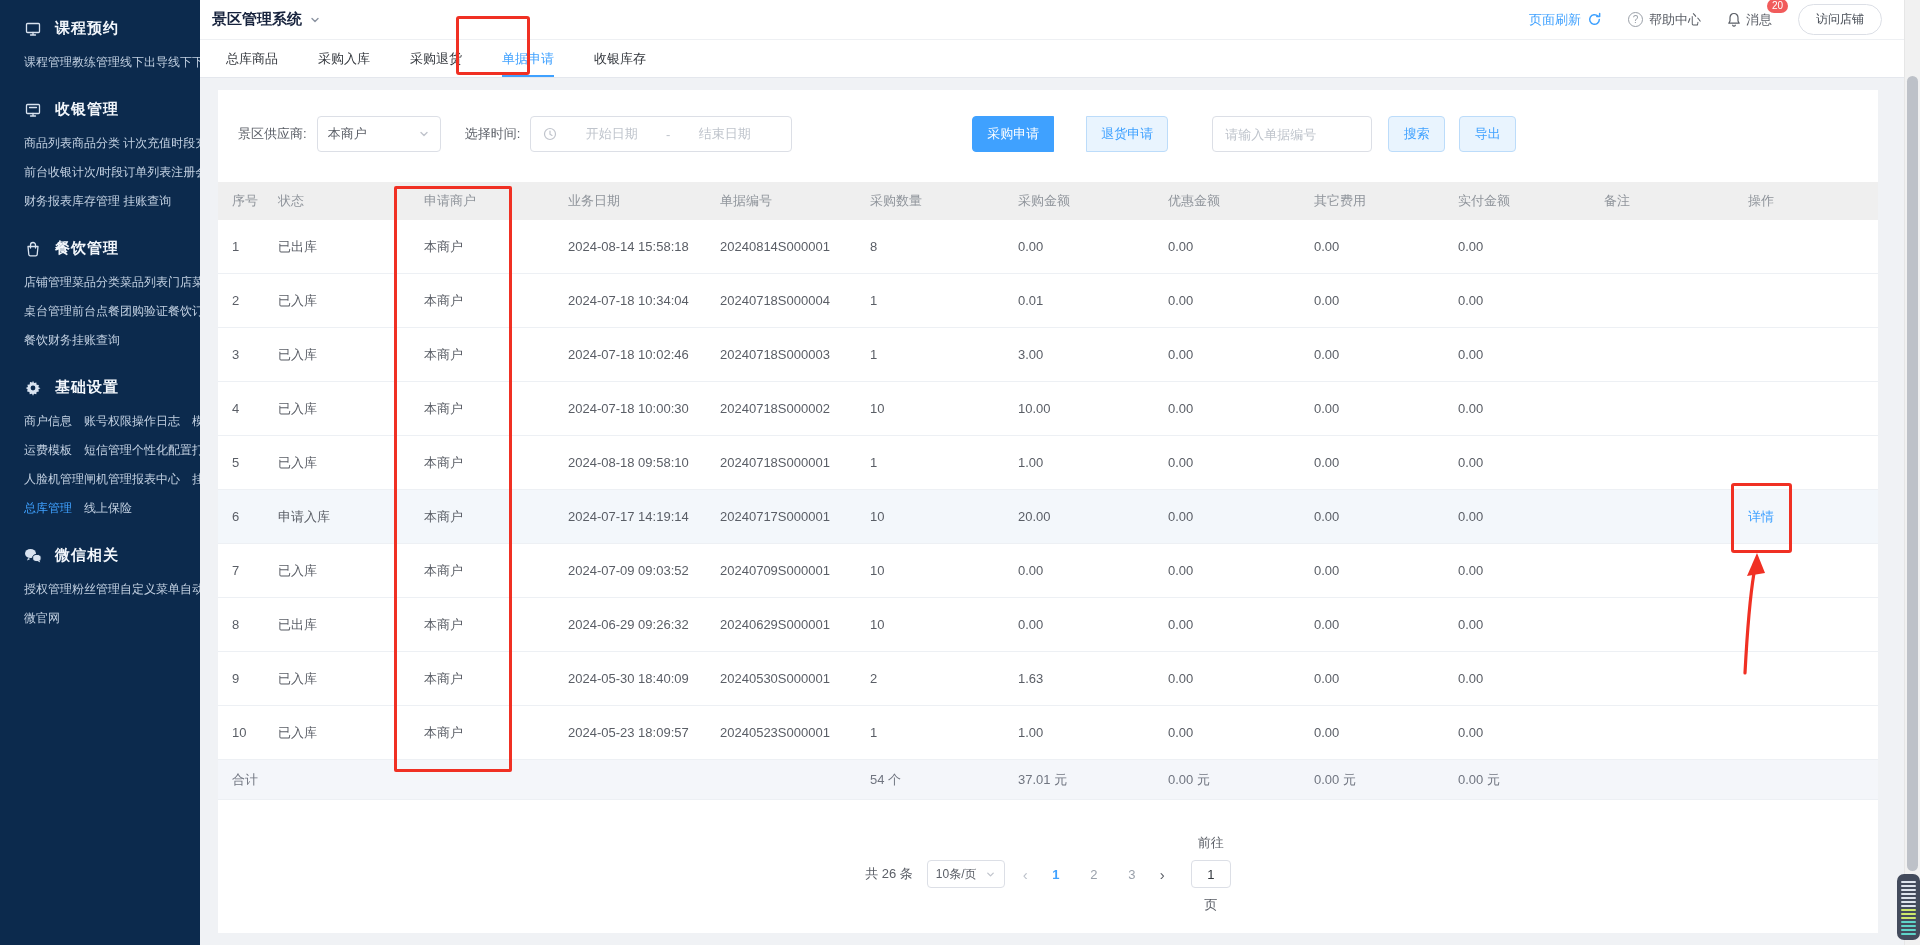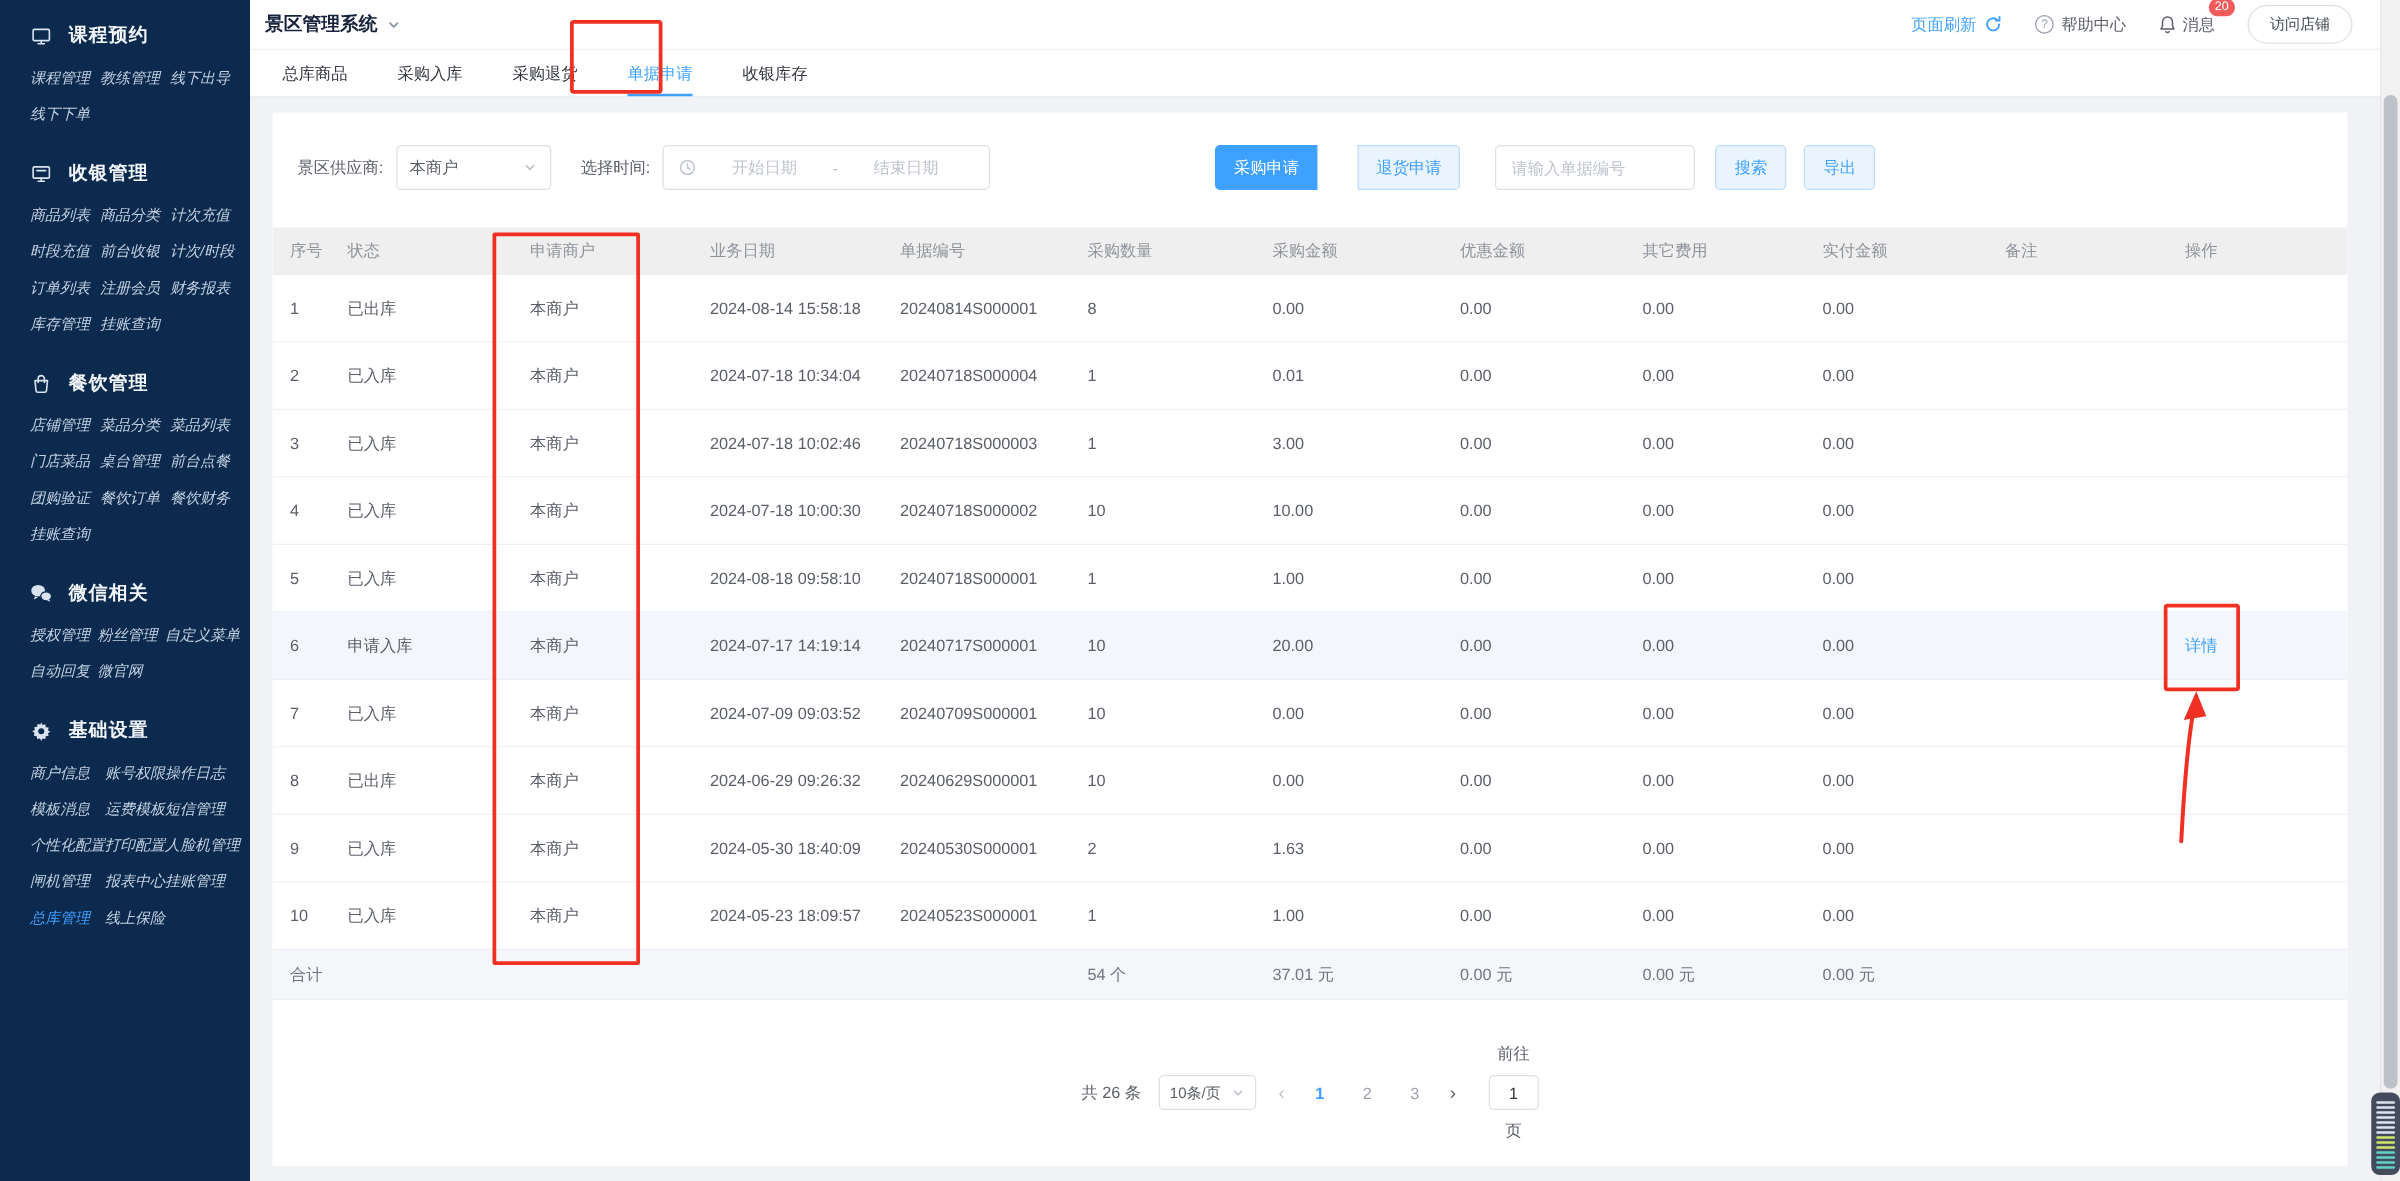--- a/index.html
+++ b/index.html
@@ -11,7 +11,7 @@
   .side-section { margin-top:10px; }
   .side-section-header { display:flex; align-items:center; gap:13px; padding:9px 0 7px 24px; color:#f2f6fb; font-size:15px; font-weight:700; letter-spacing:1px; }
   .side-icon { width:18px; height:18px; display:flex; align-items:center; justify-content:center; }
-  .side-items { display:grid; grid-template-columns:1fr 1fr 1fr; padding:3px 8px 4px 24px;font-style:italic; }
+  .side-items { display:grid; grid-template-columns:1fr 1fr 1fr 1fr; padding:3px 8px 4px 24px; }
   .side-item { color:#c3d1e2; font-size:12px; line-height:29px; text-decoration:none; cursor:pointer; white-space:nowrap; }
   .side-item.active { color:#3fa1ff; }
 

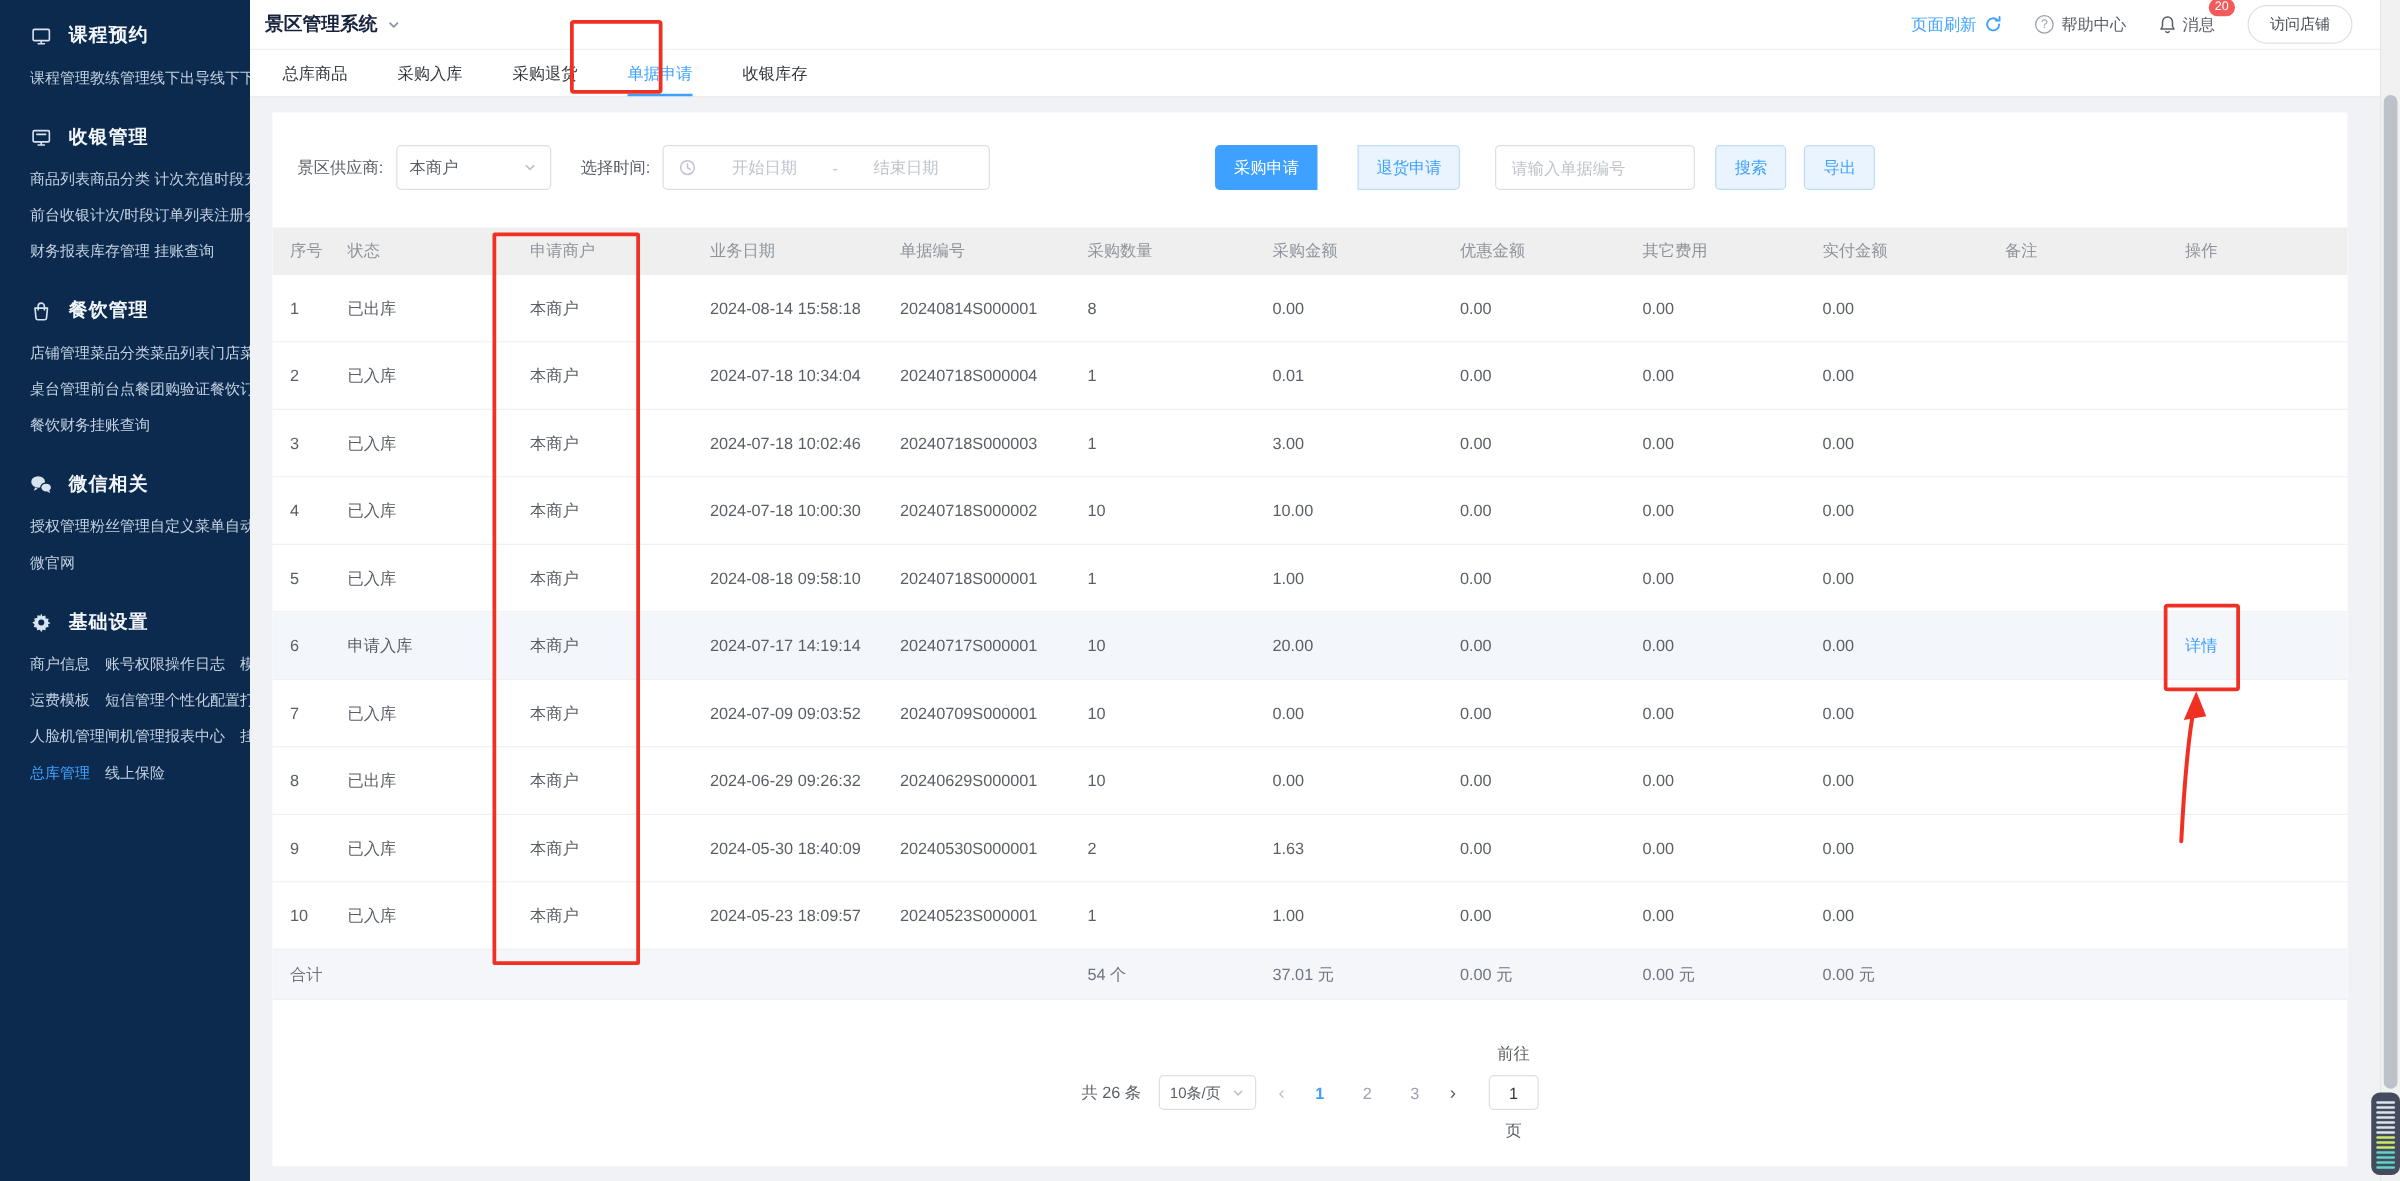--- a/index.html
+++ b/index.html
@@ -46,7 +46,7 @@
   .btn-primary { width:82px; background:#3fa1ff; border:1px solid #3fa1ff; color:#fff; border-radius:4px 0 0 4px; }
   .btn-soft { background:#e9f4fe; border:1px solid #bcdcfa; color:#3fa1ff; }
   .btn-return { width:82px; border-radius:0 4px 4px 0; }
-  .order-input { width:160px; height:36px; border:1px solid #dcdfe6; border-radius:4px; margin-left:28px; padding:0 12px; font-size:13px; color:#33373d; font-family:inherit; outline:none; }
+  .order-input { width:160px; height:36px; border:1px solid #dcdfe6; border-radius:4px; margin-left:44px; padding:0 12px; font-size:13px; color:#33373d; font-family:inherit; outline:none; }
   .order-input::placeholder { color:#bfc4cc; }
   .btn-search { width:57px; margin-left:16px; border-radius:4px; }
   .btn-export { width:57px; margin-left:14px; border-radius:4px; }

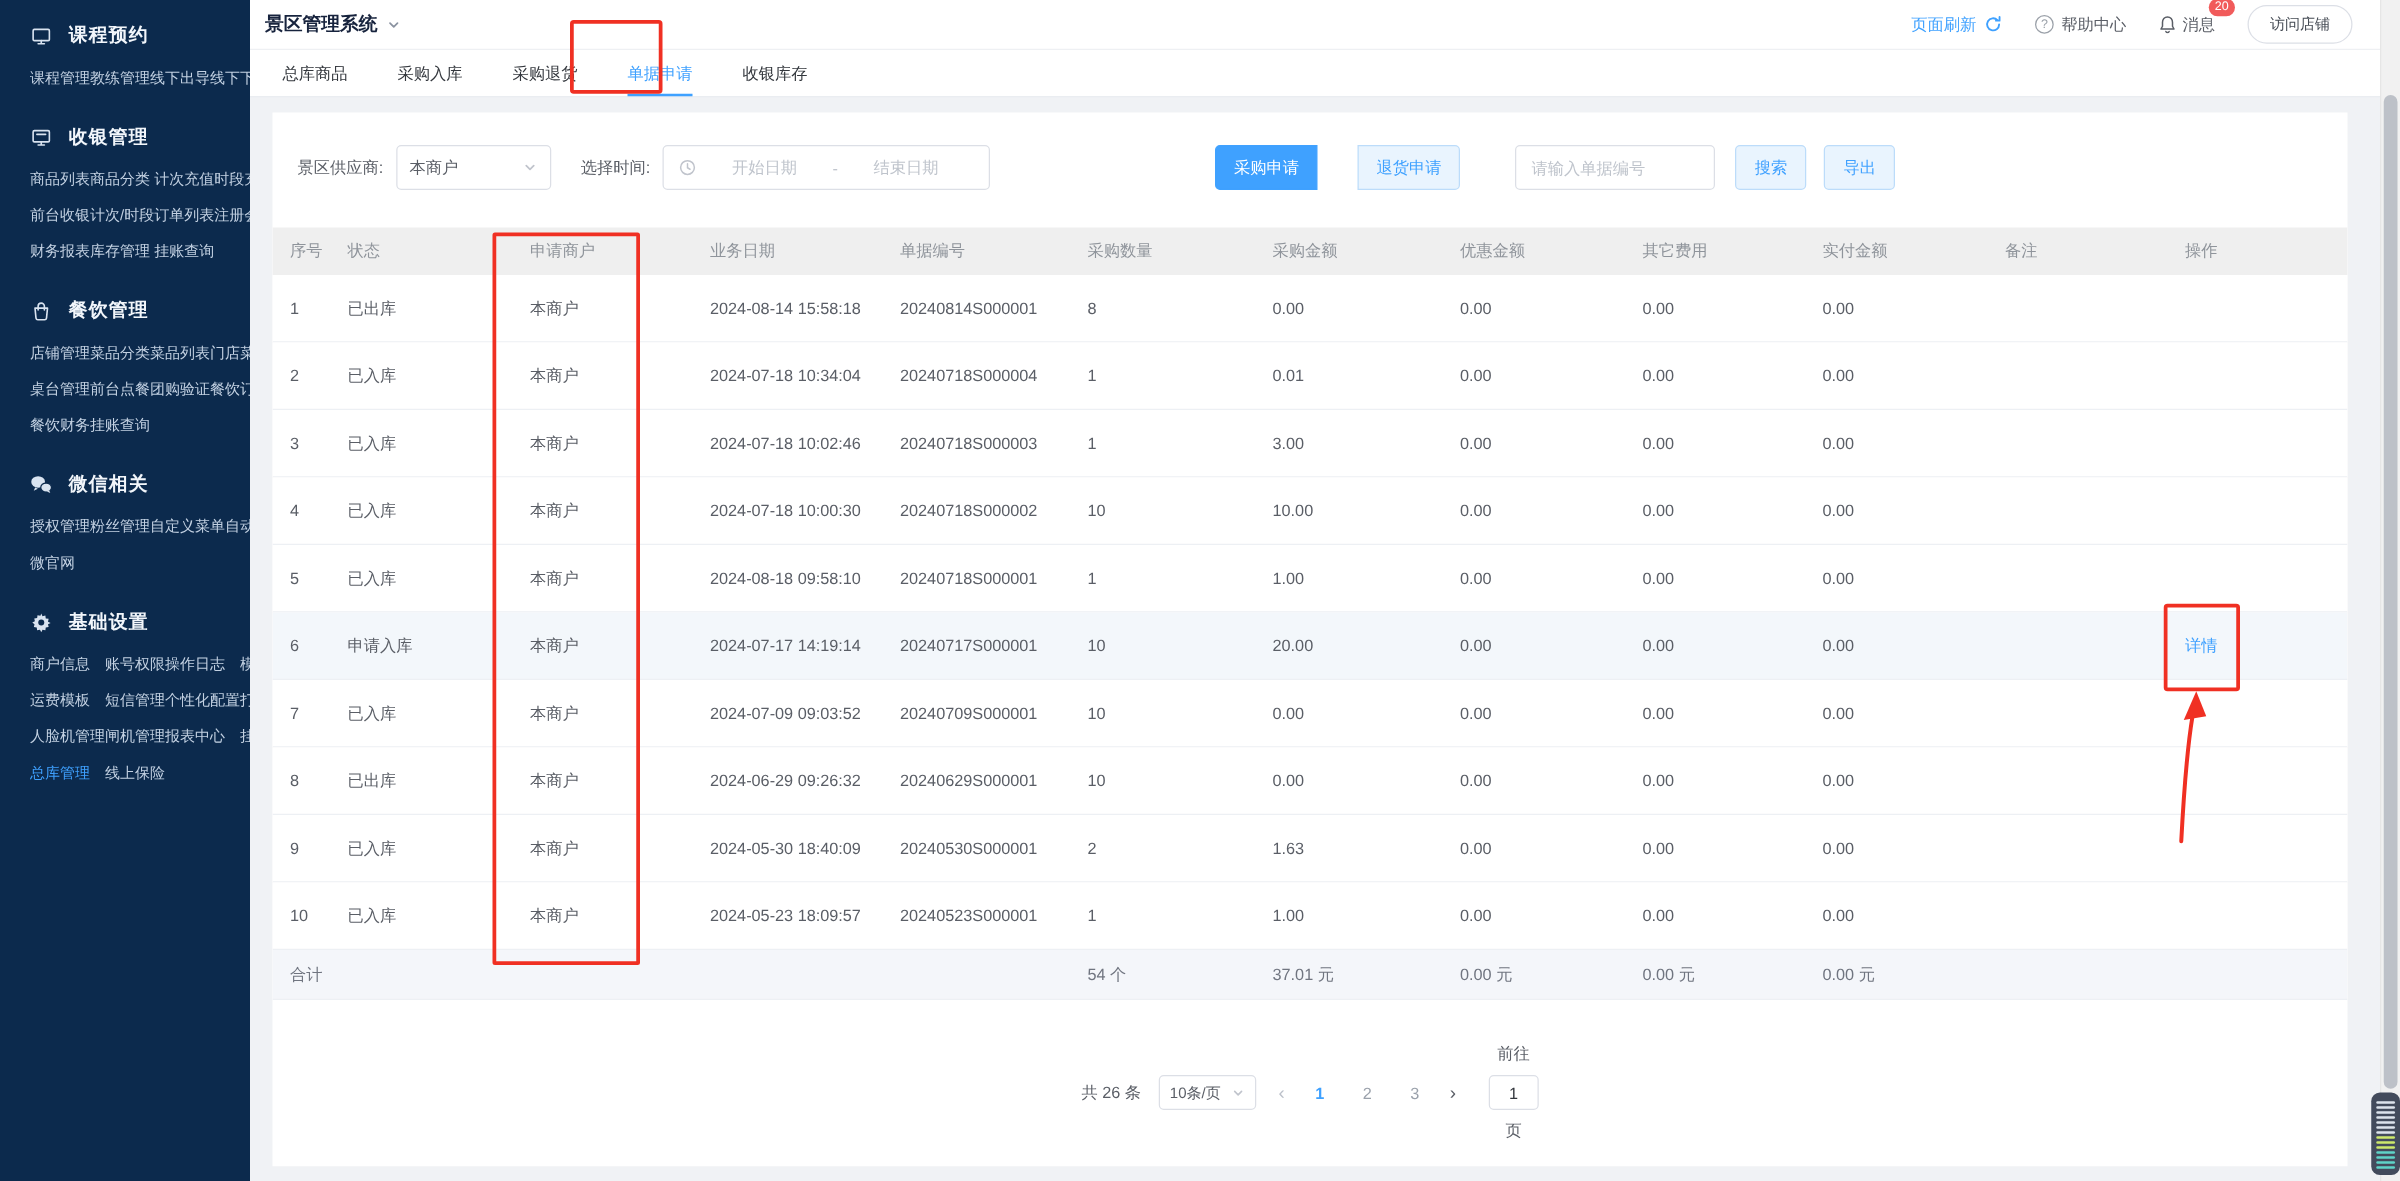--- a/index.html
+++ b/index.html
@@ -165,28 +165,6 @@
   <div class="side-section">
     <div class="side-section-header">
       <span class="side-icon">
-        <svg width="18" height="16" viewBox="0 0 18 16" fill="#d9e3f0">
-            <ellipse cx="6.5" cy="5.5" rx="5.5" ry="4.6"></ellipse>
-            <path d="M3 12.6l1.1-2.6 2.2.9z"></path>
-            <ellipse cx="12.9" cy="10" rx="4.3" ry="3.6" stroke="#0c2a4d" stroke-width="1"></ellipse>
-            <path d="M16.2 14.4l-.8-2.1-1.9.8z"></path>
-          </svg>
-      </span>
-      <span>微信相关</span>
-    </div>
-    <div class="side-items">
-
-    <a class="side-item">授权管理</a>
-        <a class="side-item">粉丝管理</a>
-        <a class="side-item">自定义菜单</a>
-        <a class="side-item">自动回复</a>
-        <a class="side-item">微官网</a>
-      </div>
-  </div>
-
-  <div class="side-section">
-    <div class="side-section-header">
-      <span class="side-icon">
         <svg width="16" height="16" viewBox="0 0 16 16" fill="#d9e3f0">
             <path d="M8 .8l1 2.1 2.3-.5.3 2.3 2.3.3-.5 2.3 2.1 1-2.1 1 .5 2.3-2.3.3-.3 2.3-2.3-.5-1 2.1-1-2.1-2.3.5-.3-2.3-2.3-.3.5-2.3L.8 8l2.1-1-.5-2.3 2.3-.3.3-2.3 2.3.5z"></path>
             <circle cx="8" cy="8" r="2.4" fill="#0c2a4d"></circle>
@@ -210,6 +188,28 @@
         <a class="side-item">挂账管理</a>
         <a class="side-item active">总库管理</a>
         <a class="side-item">线上保险</a>
+      </div>
+  </div>
+
+  <div class="side-section">
+    <div class="side-section-header">
+      <span class="side-icon">
+        <svg width="18" height="16" viewBox="0 0 18 16" fill="#d9e3f0">
+            <ellipse cx="6.5" cy="5.5" rx="5.5" ry="4.6"></ellipse>
+            <path d="M3 12.6l1.1-2.6 2.2.9z"></path>
+            <ellipse cx="12.9" cy="10" rx="4.3" ry="3.6" stroke="#0c2a4d" stroke-width="1"></ellipse>
+            <path d="M16.2 14.4l-.8-2.1-1.9.8z"></path>
+          </svg>
+      </span>
+      <span>微信相关</span>
+    </div>
+    <div class="side-items">
+
+    <a class="side-item">授权管理</a>
+        <a class="side-item">粉丝管理</a>
+        <a class="side-item">自定义菜单</a>
+        <a class="side-item">自动回复</a>
+        <a class="side-item">微官网</a>
       </div>
   </div>
 

